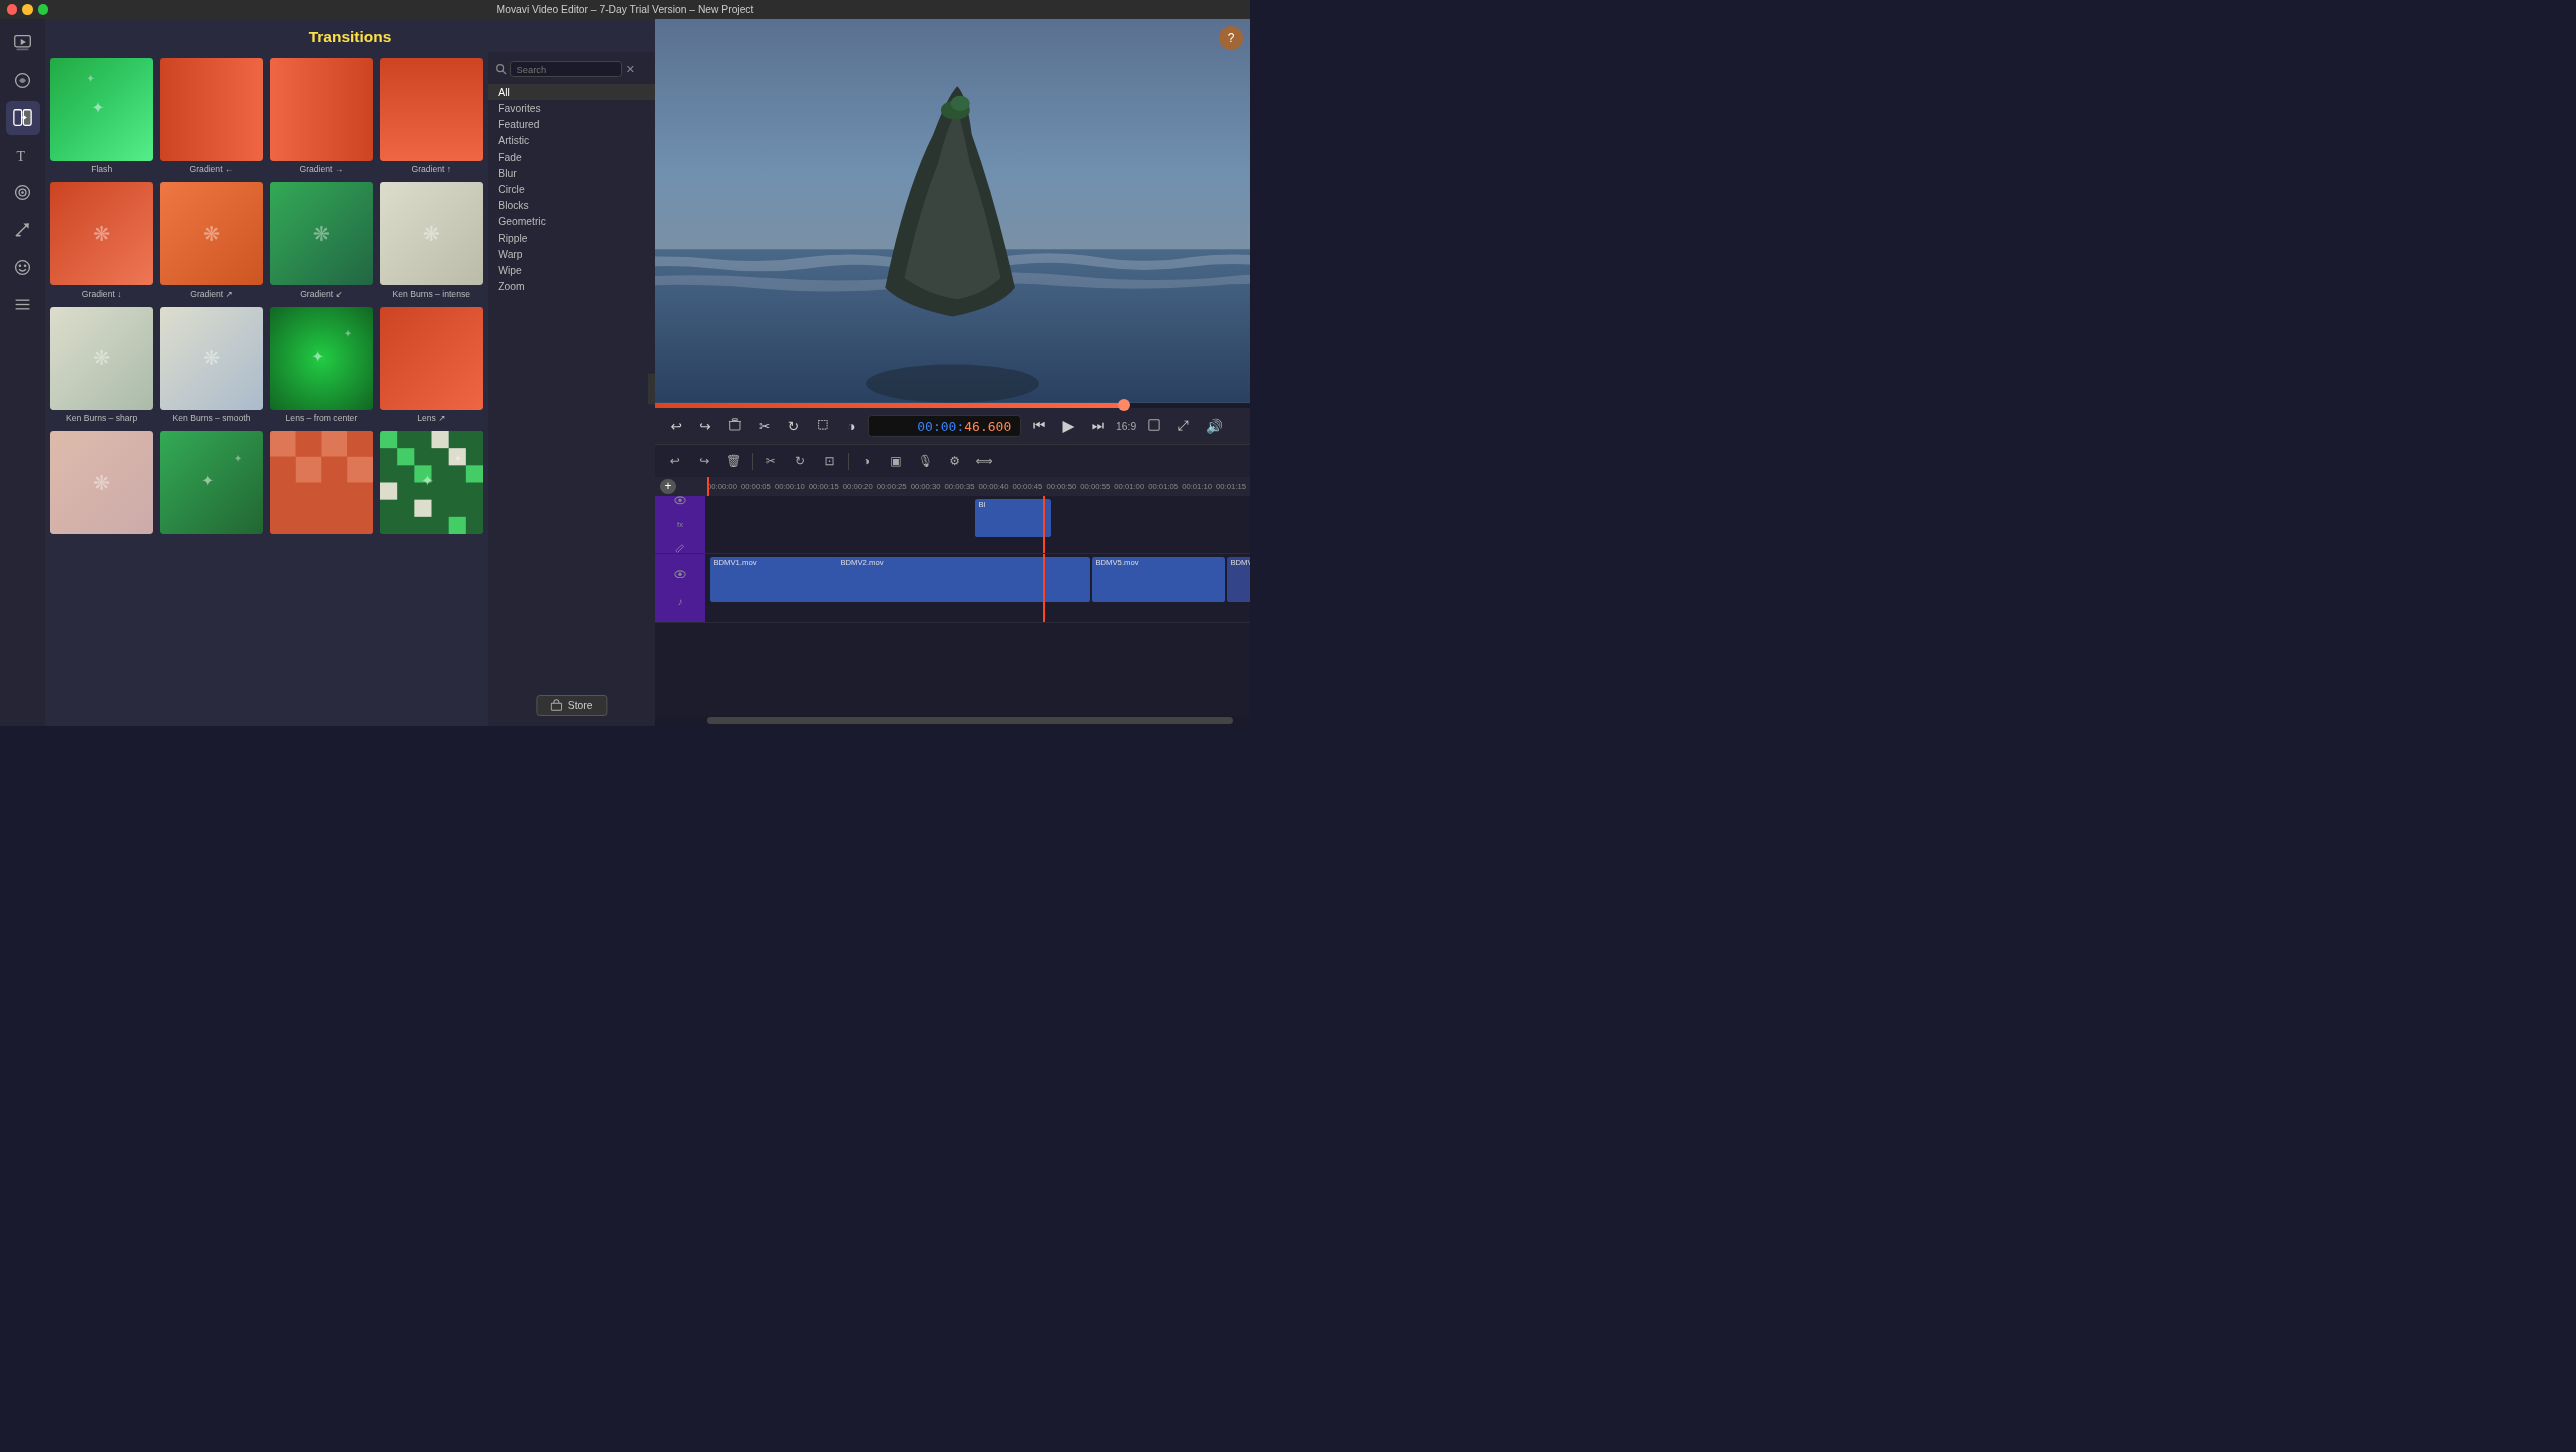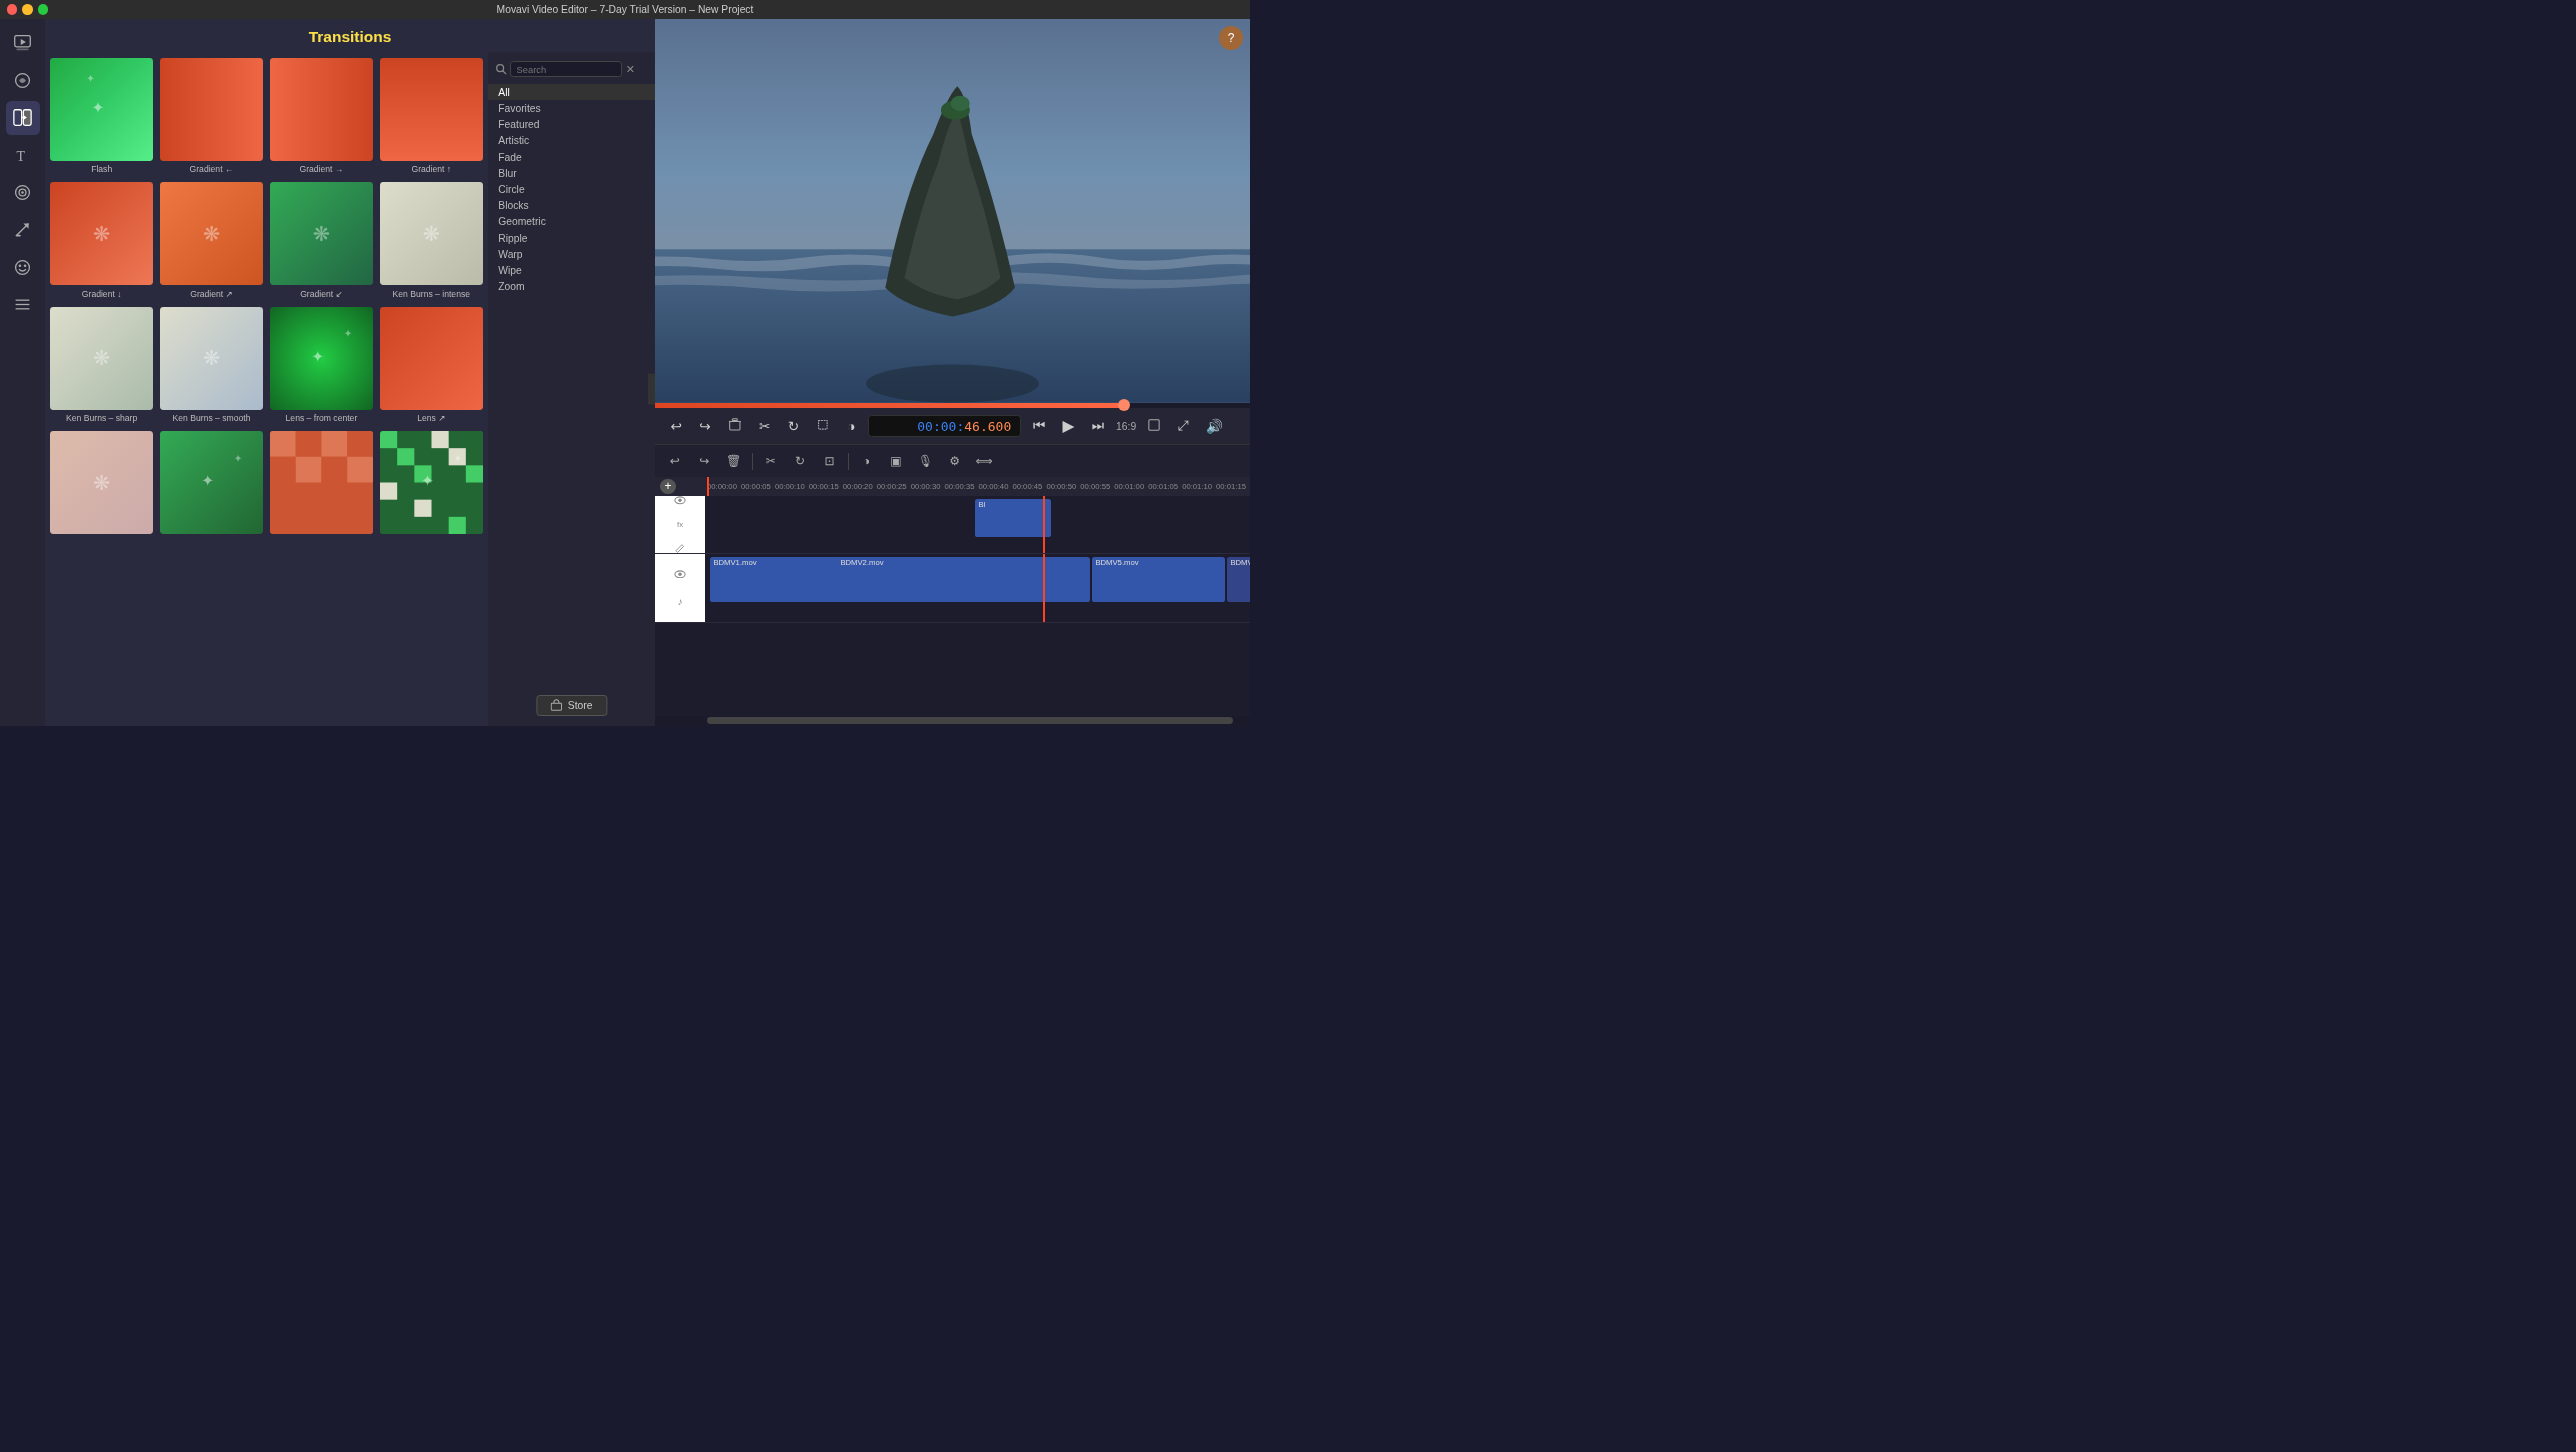--- a/index.html
+++ b/index.html
@@ -419,7 +419,7 @@
     }
     .track-controls {
       width: 50px;
-      background: #ffffff;
+      background: #4c1d95;
       display: flex;
       flex-direction: column;
       align-items: center;

